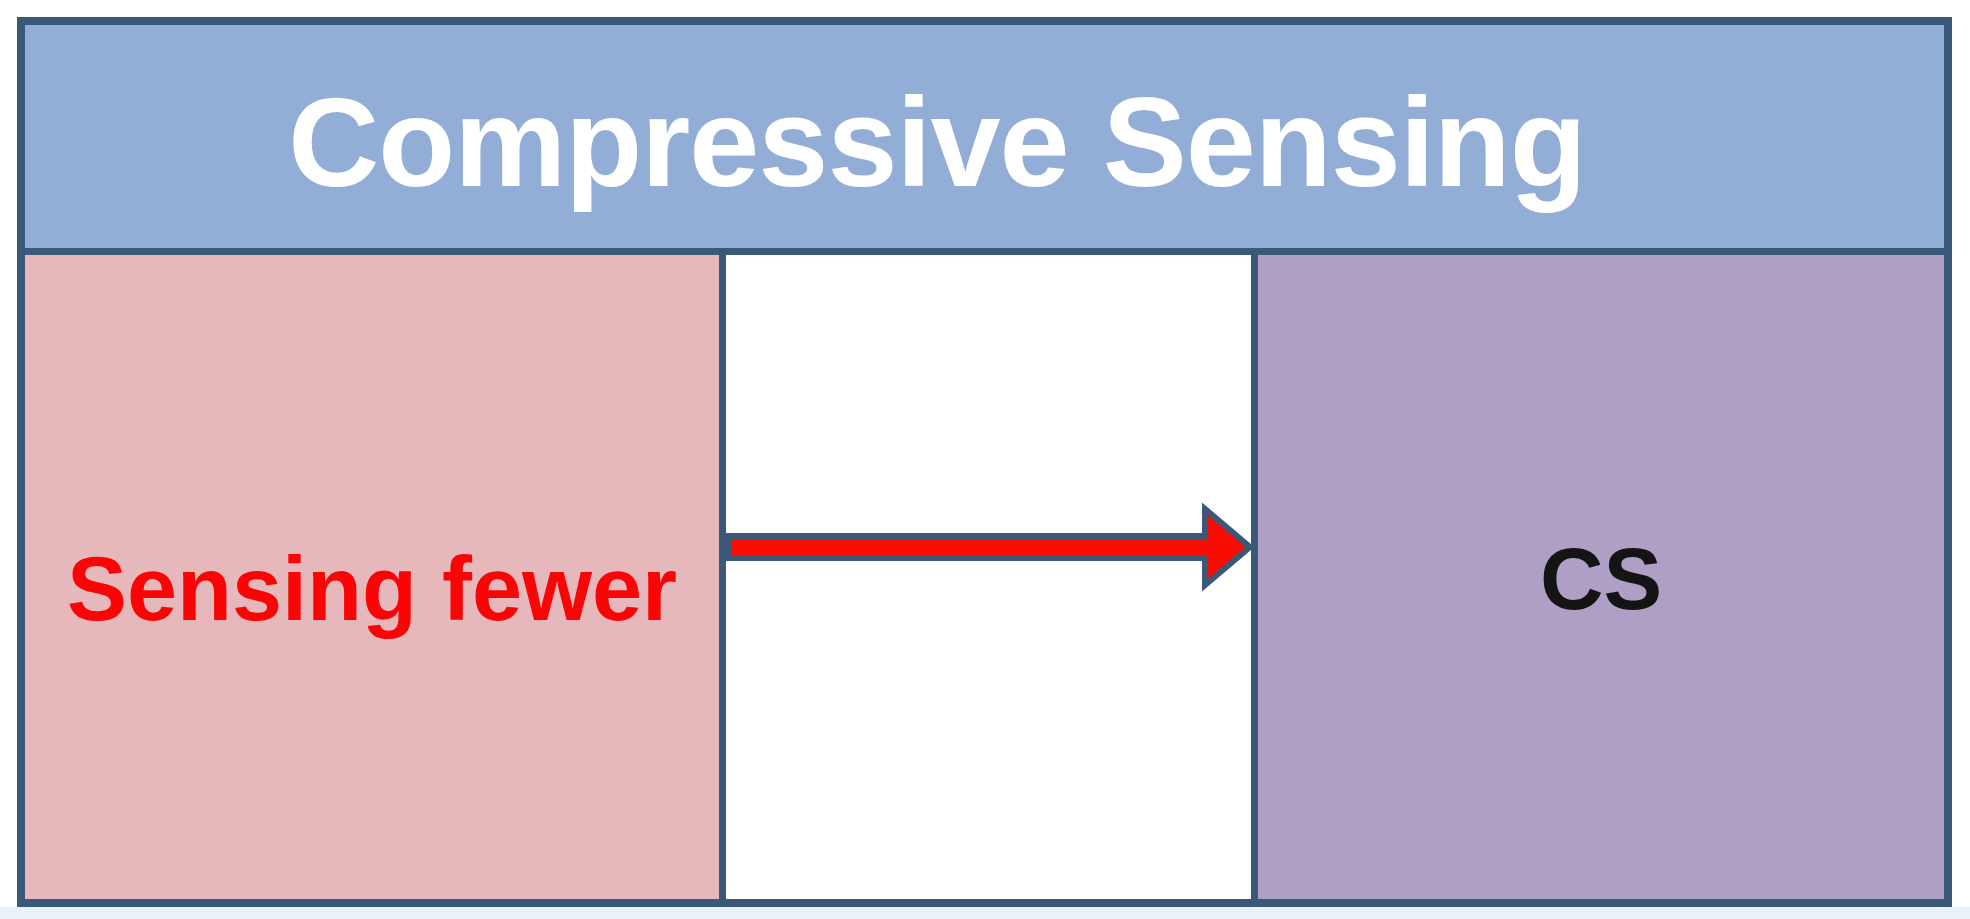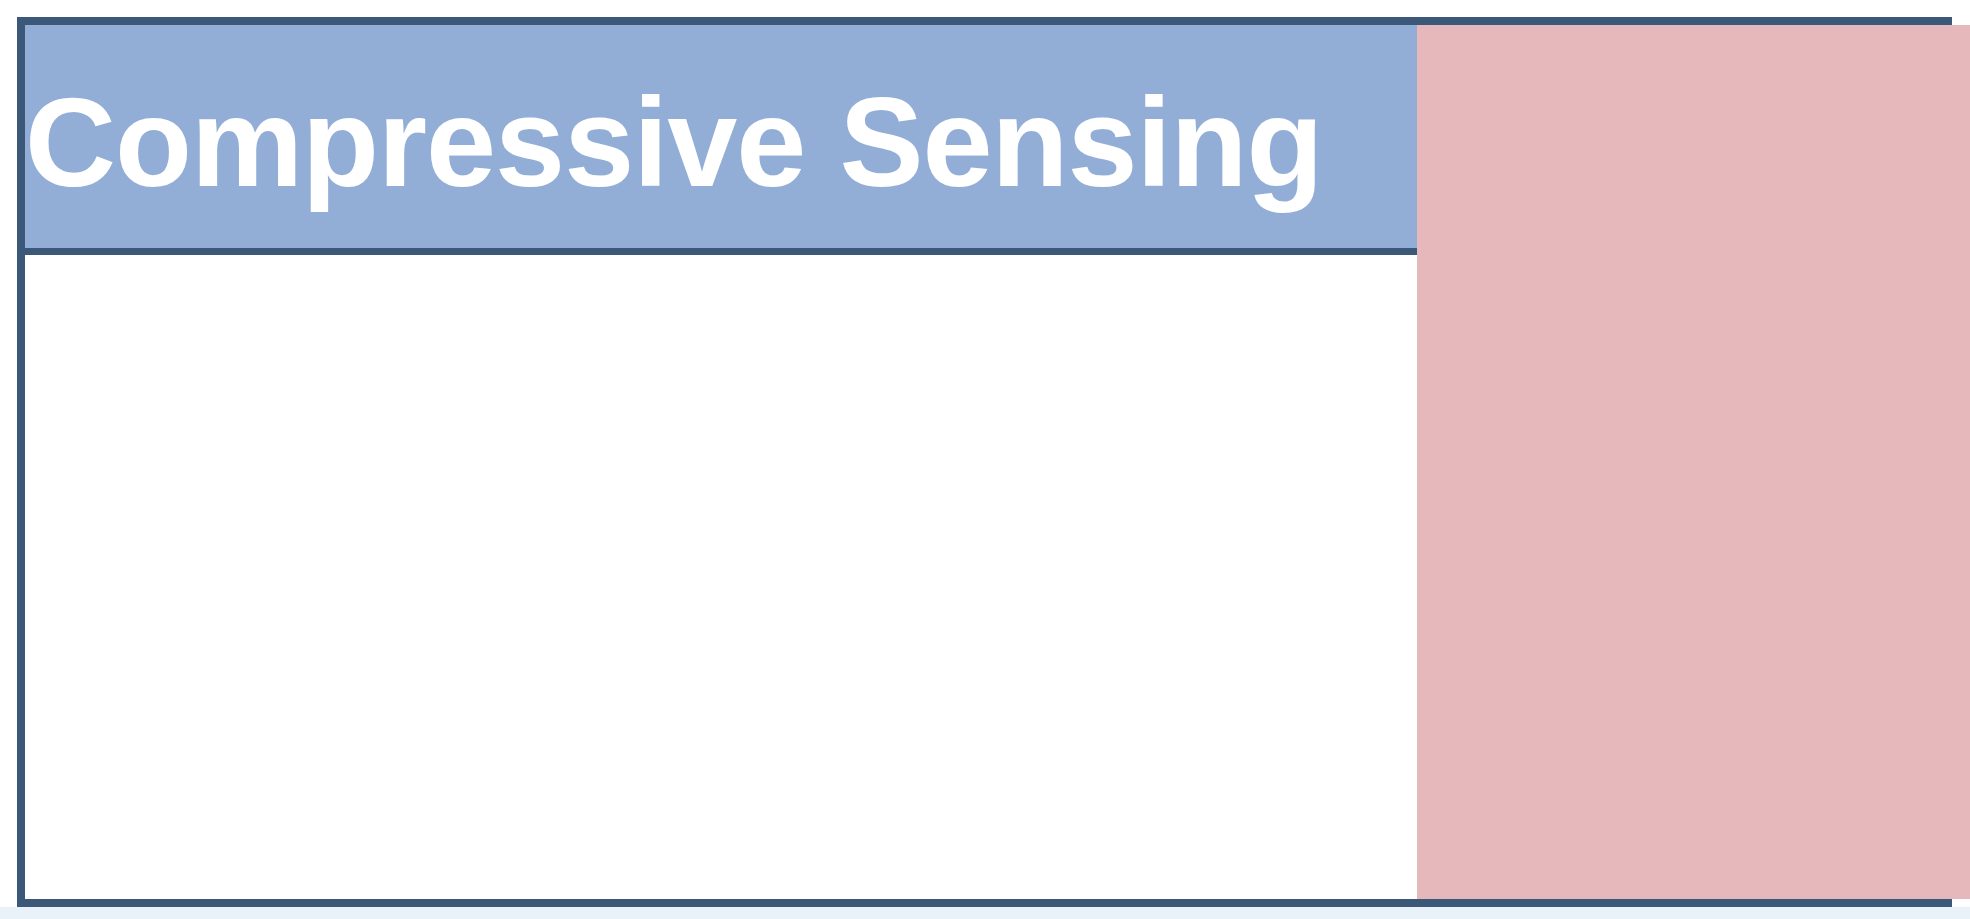--- a/index.html
+++ b/index.html
@@ -35,7 +35,7 @@
     border: 8px solid #3c5878;
     background: #ffffff;
     display: flex;
-    flex-direction: row;
+    flex-direction: column;
   }
   .header {
     box-sizing: border-box;

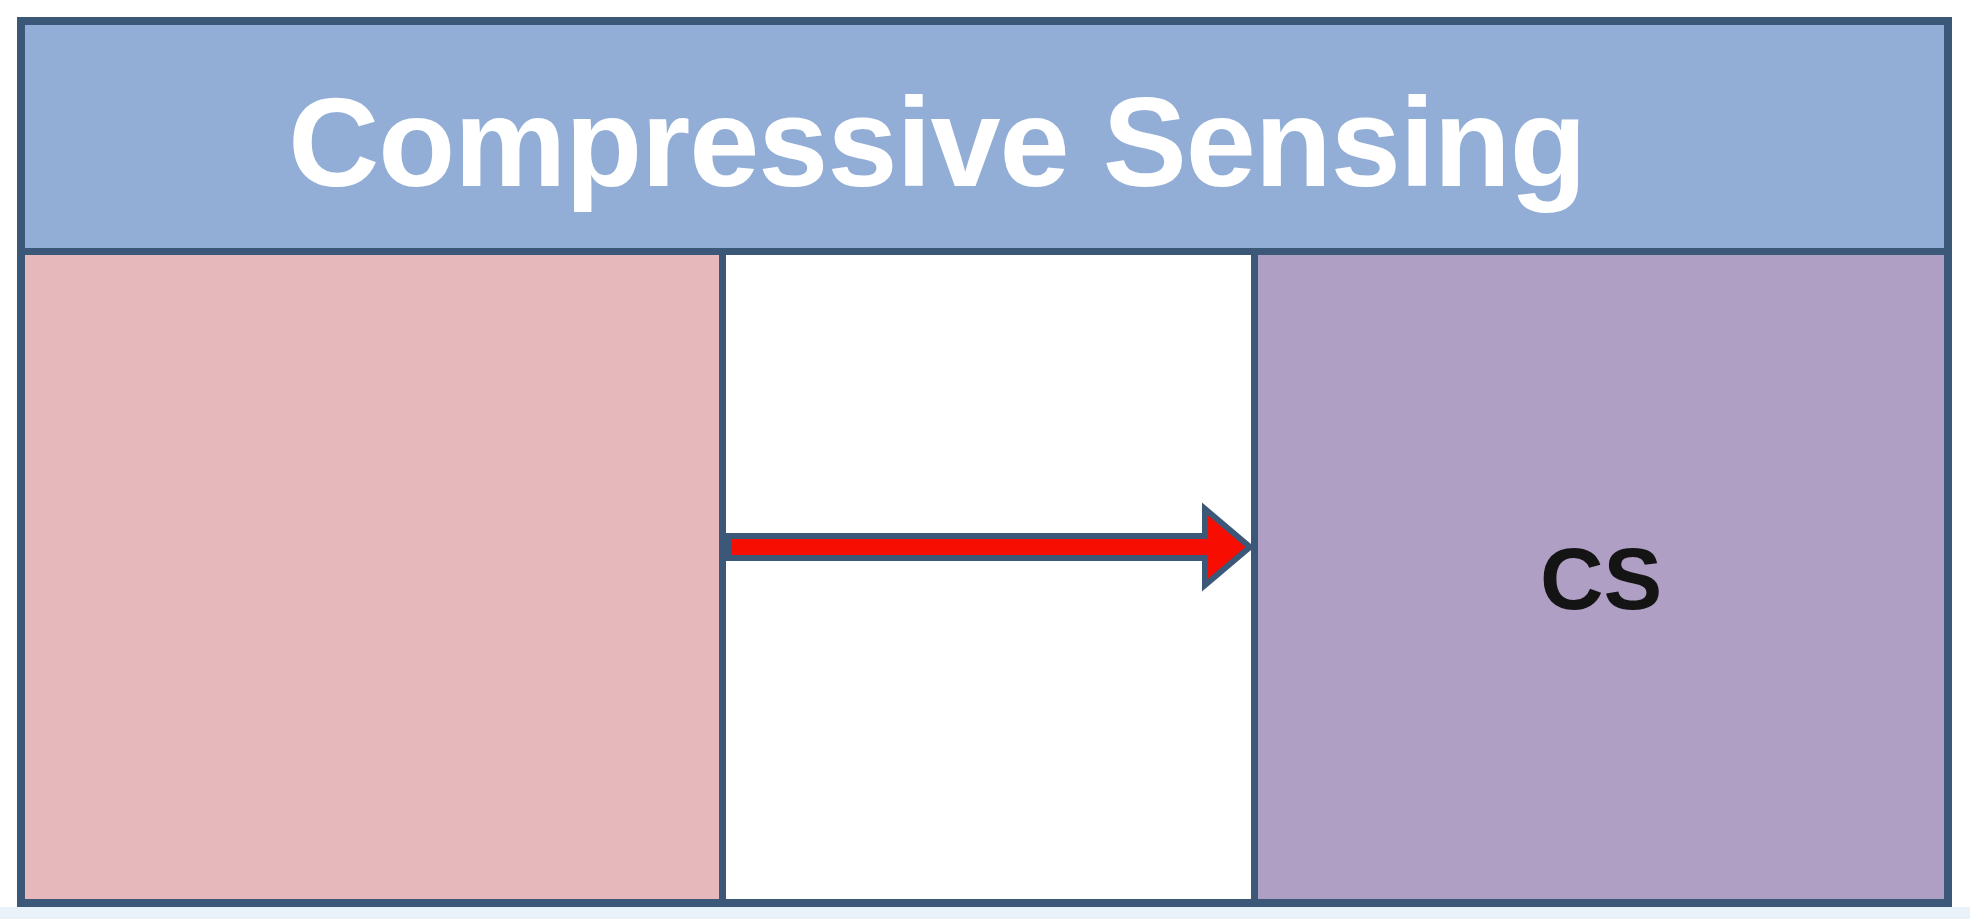--- a/index.html
+++ b/index.html
@@ -121,6 +121,7 @@
 
       <div class="cell cell-left">
         <div class="label">
+          <div>Sensing fewer</div>
         </div>
       </div>
 

